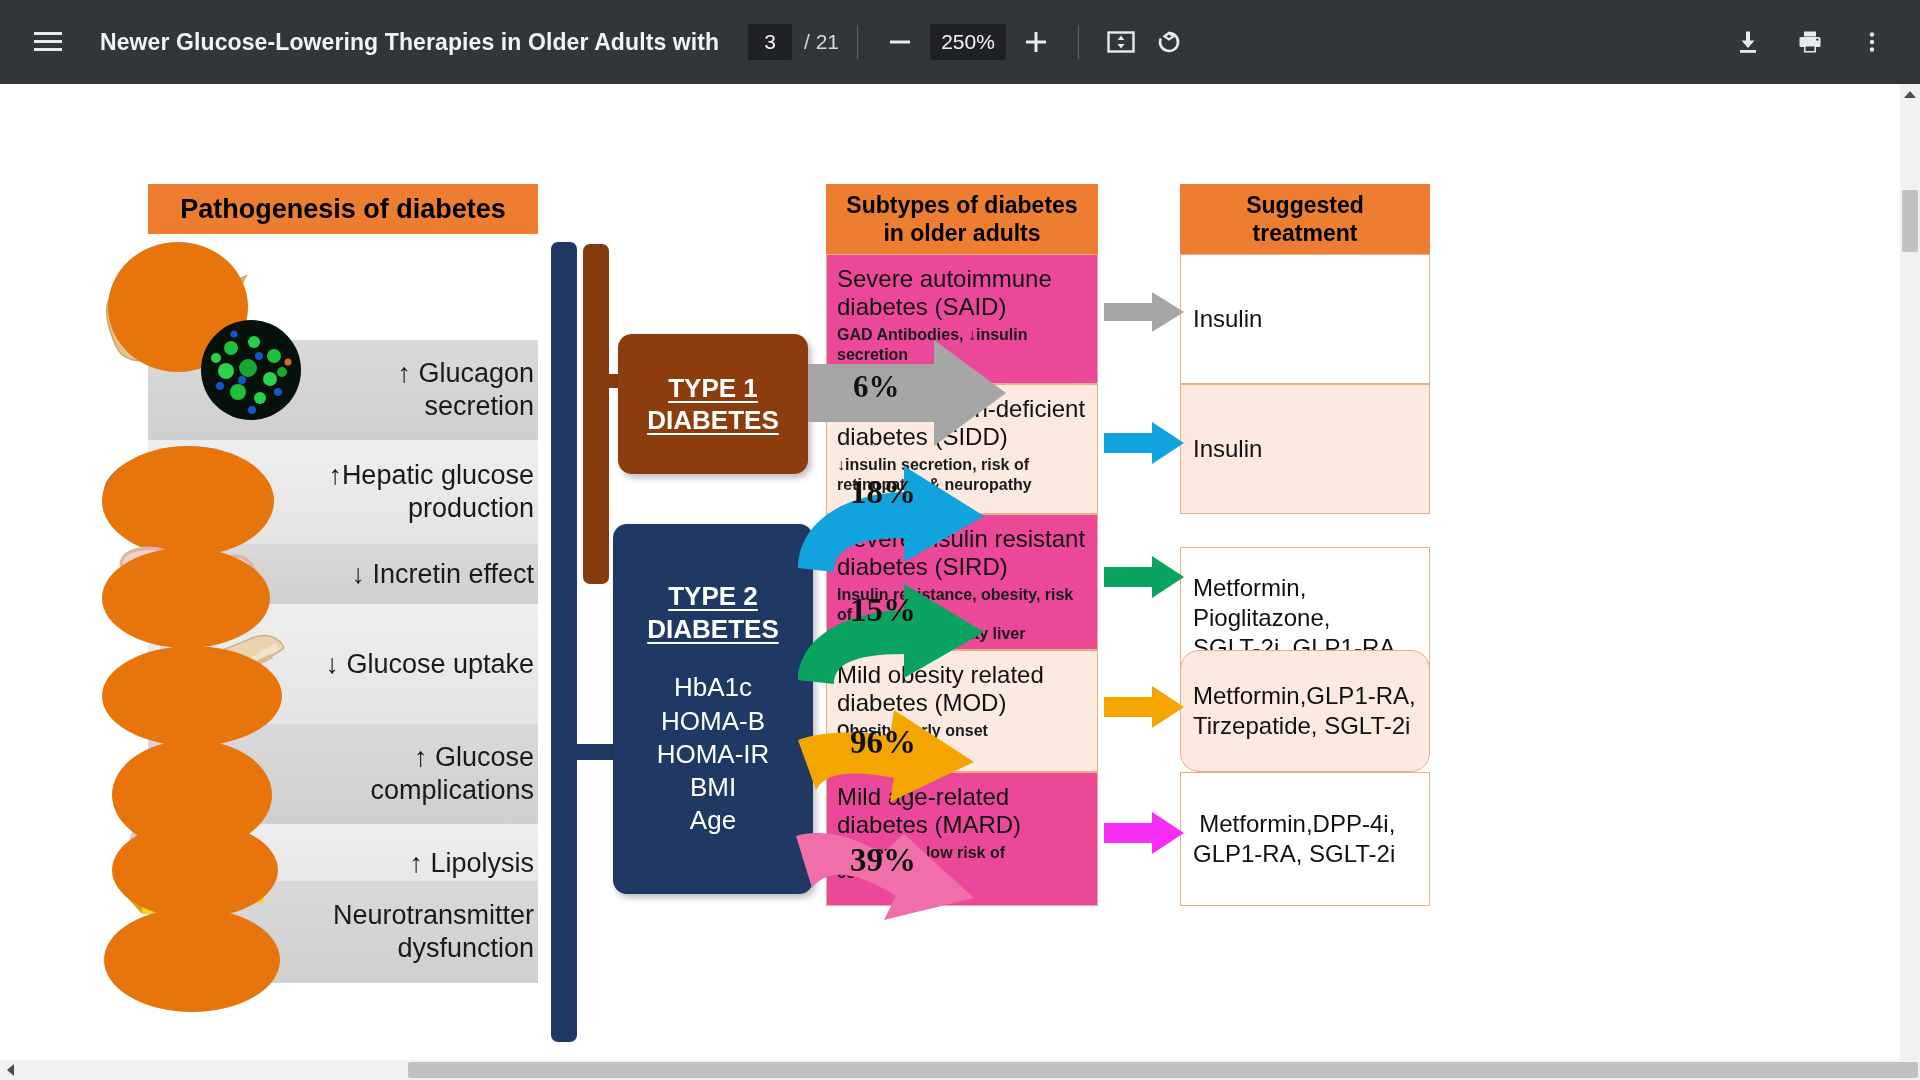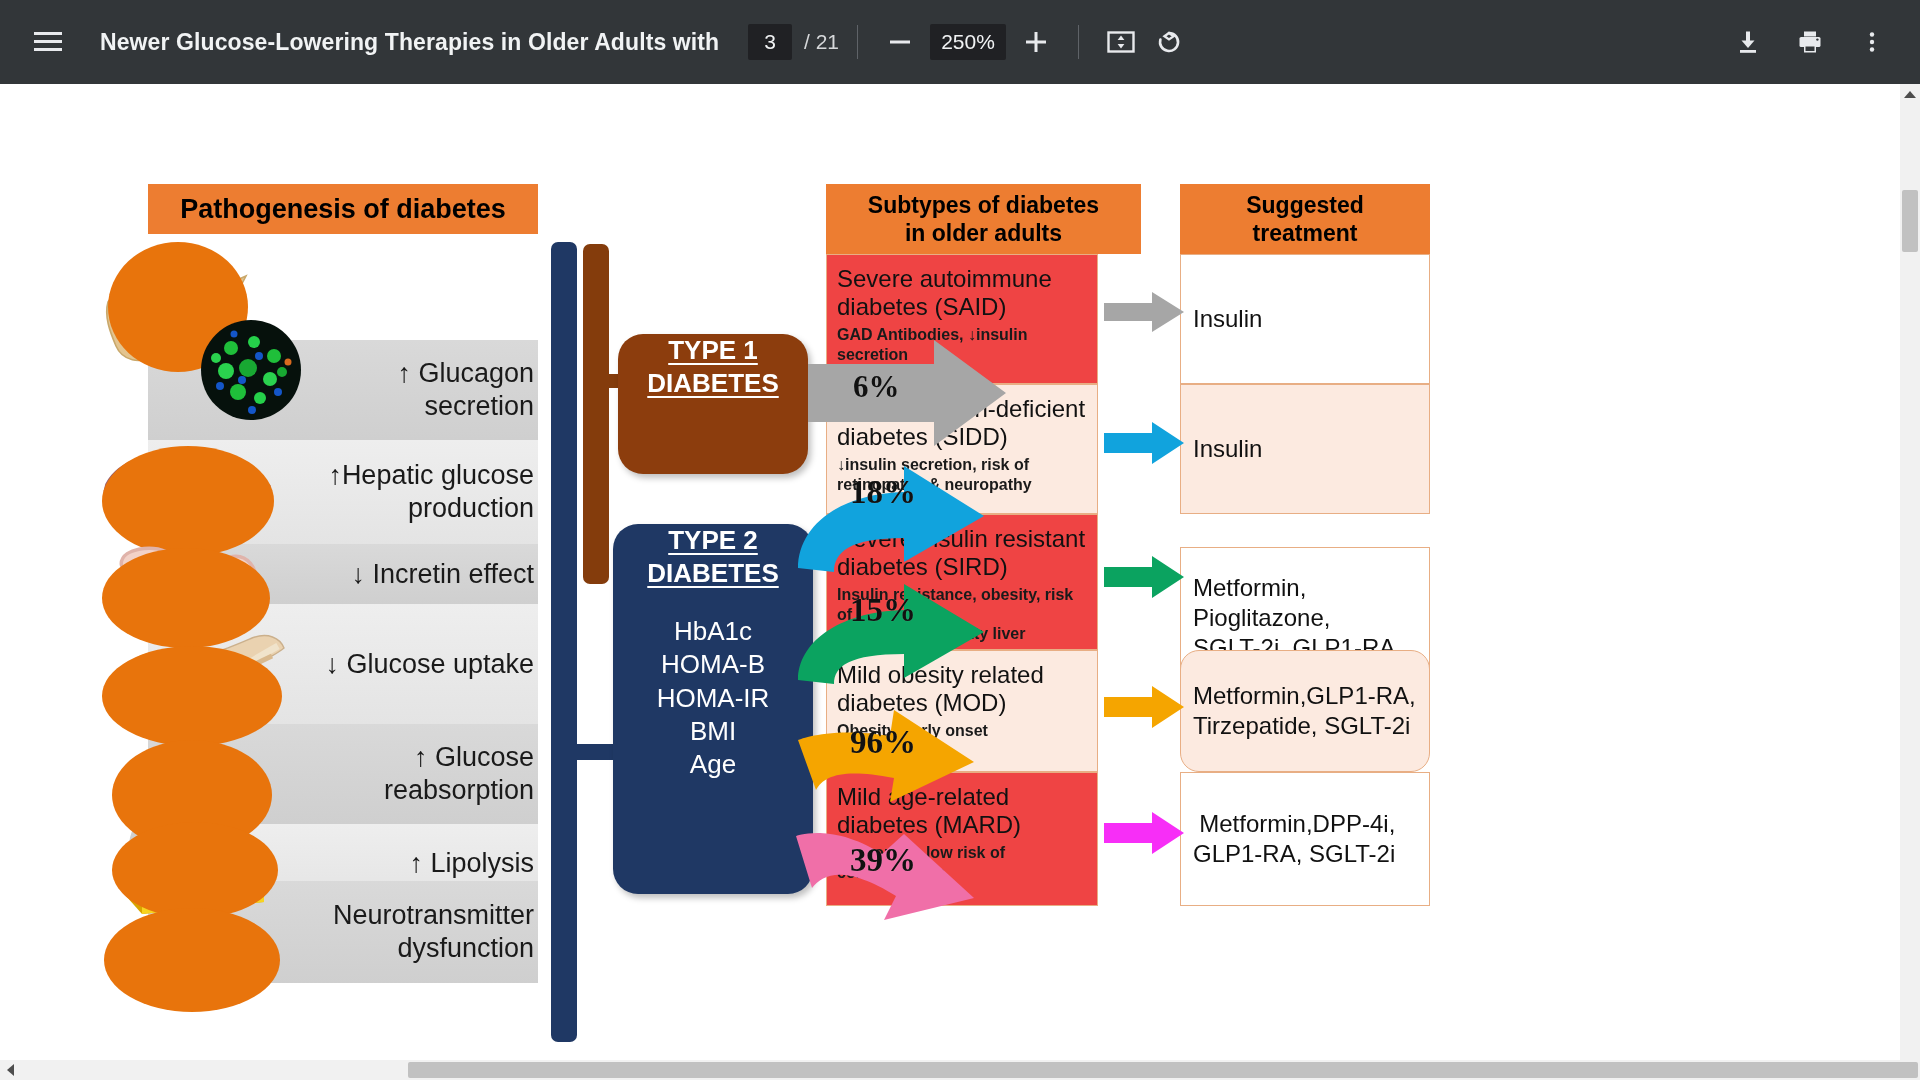--- a/index.html
+++ b/index.html
@@ -214,7 +214,7 @@
   }
   #subtypes-header {
     position: absolute; left: 718px; top: 0px;
-    width: 315px; height: 70px;
+    width: 272px; height: 70px;
     font-size: 23px;
   }
   .subtype-cell {

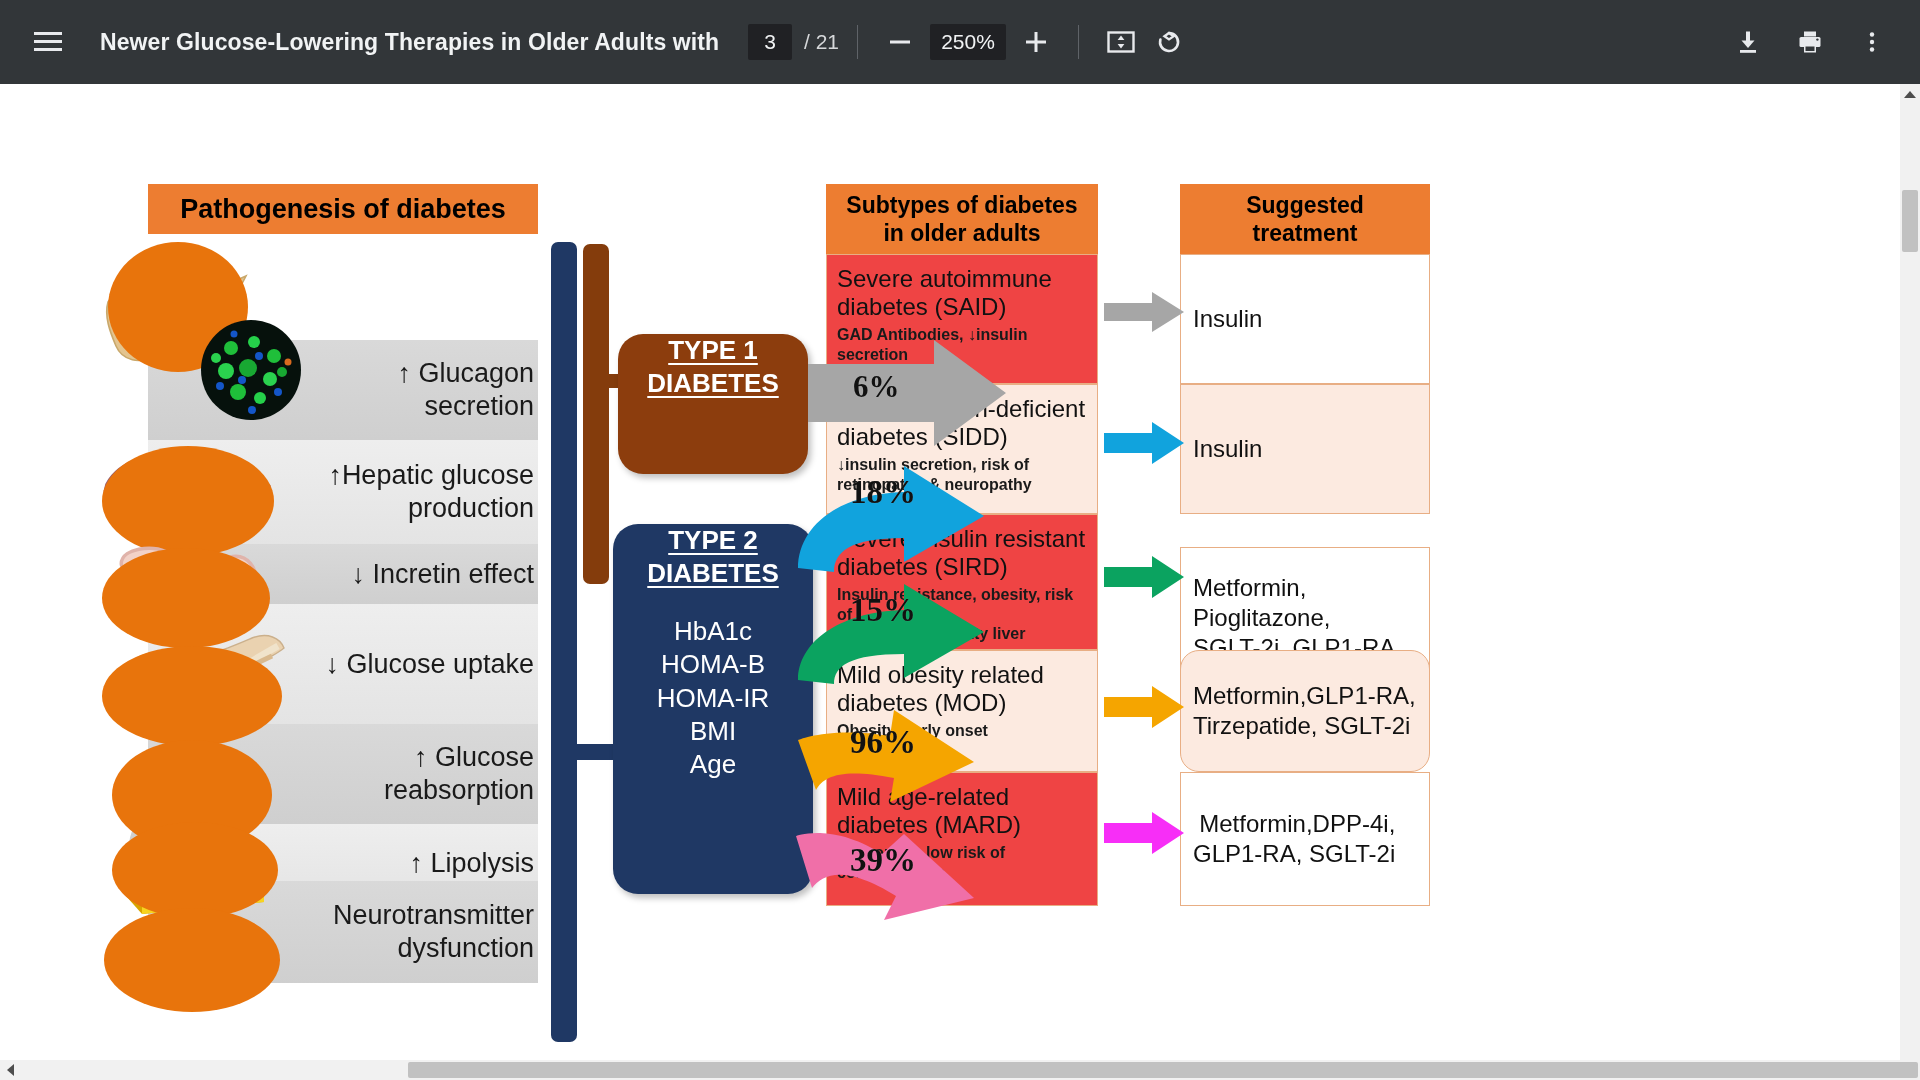--- a/index.html
+++ b/index.html
@@ -223,7 +223,7 @@
     width: 272px;
     border: 1px solid #E8AE84;
     padding: 10px 8px 6px 10px;
-    background: #ef4444;
+    background: #ec4899;
   }
   .subtype-cell.alt { background: #FCEAE0; }
   .subtype-title {

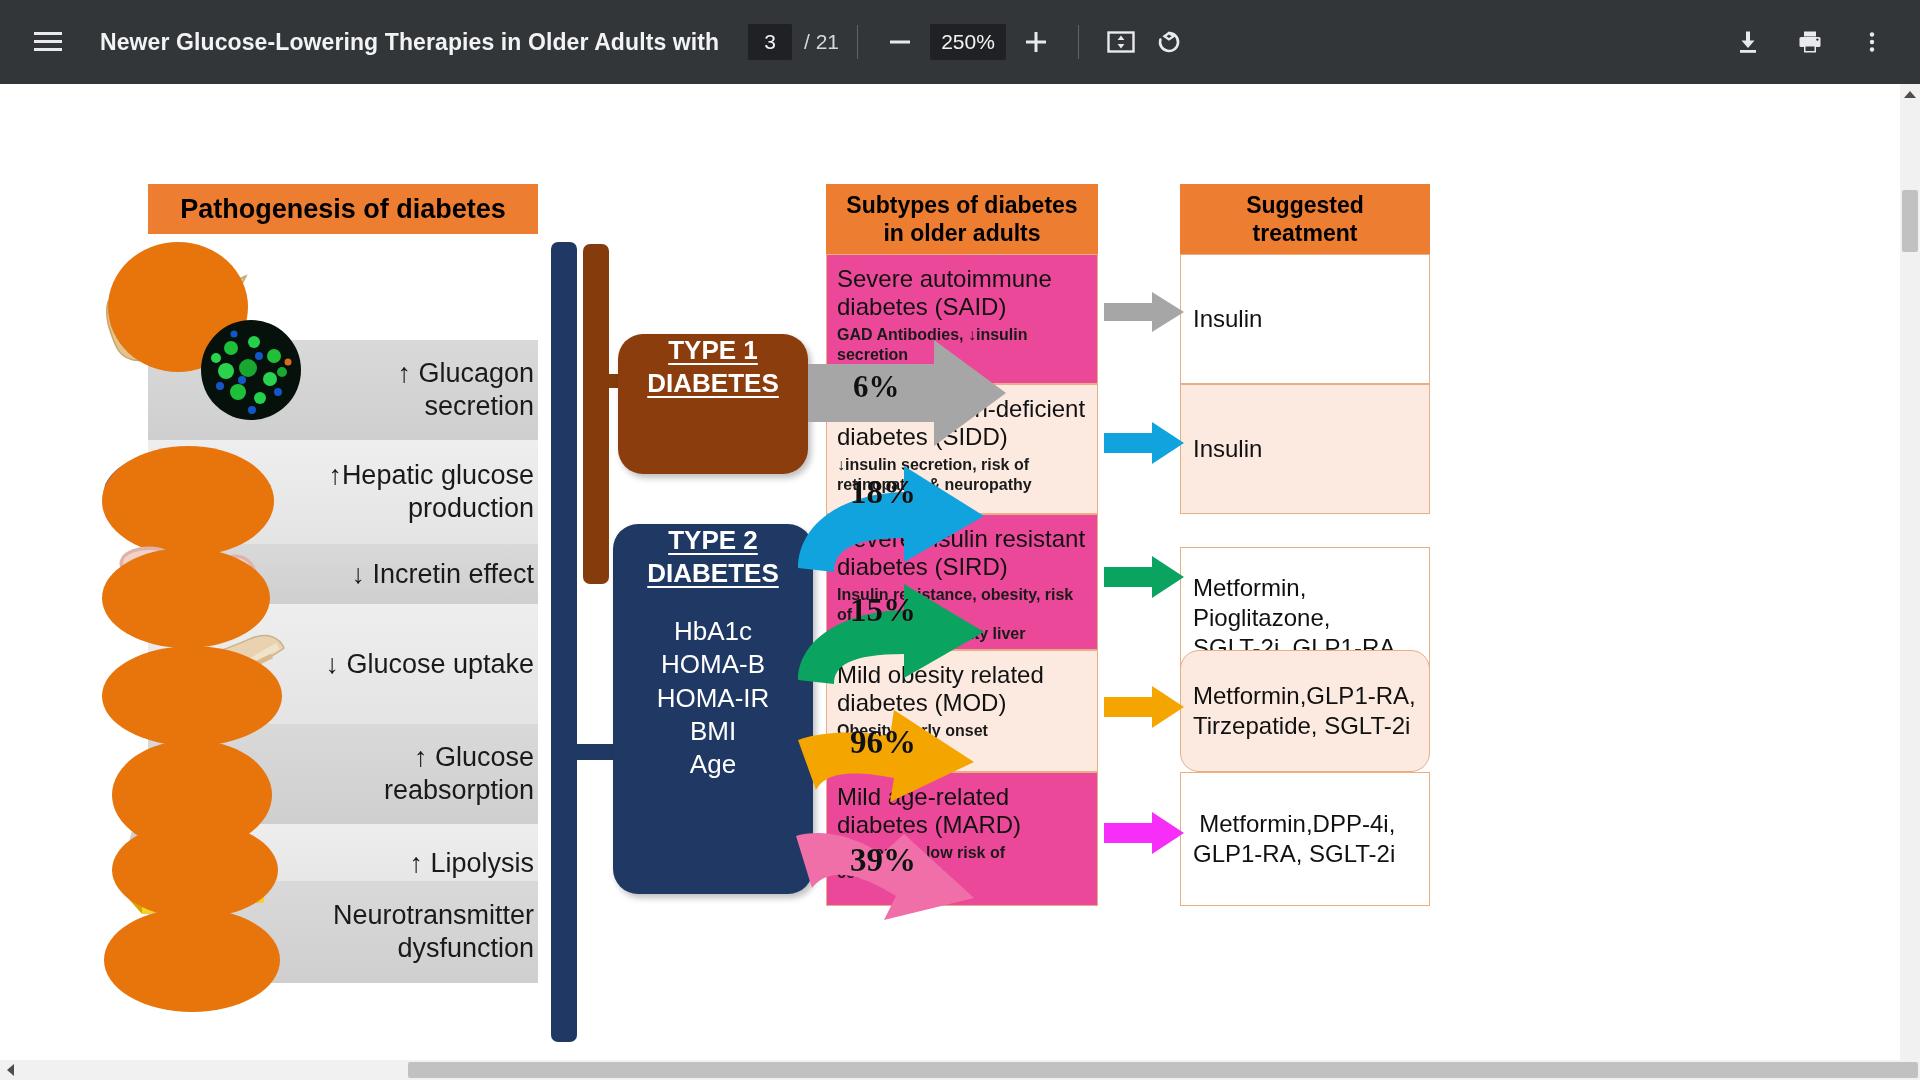--- a/index.html
+++ b/index.html
@@ -169,11 +169,11 @@
   
   .type-box {
     position: absolute;
-    border-radius: 25px;
+    border-radius: 14px;
     color: #fff;
     text-align: center;
     display: flex; flex-direction: column;
-    align-items: center; 
+    align-items: center; justify-content: center;
     box-shadow: 3px 4px 6px rgba(0,0,0,0.25);
   }
   #type1-box {

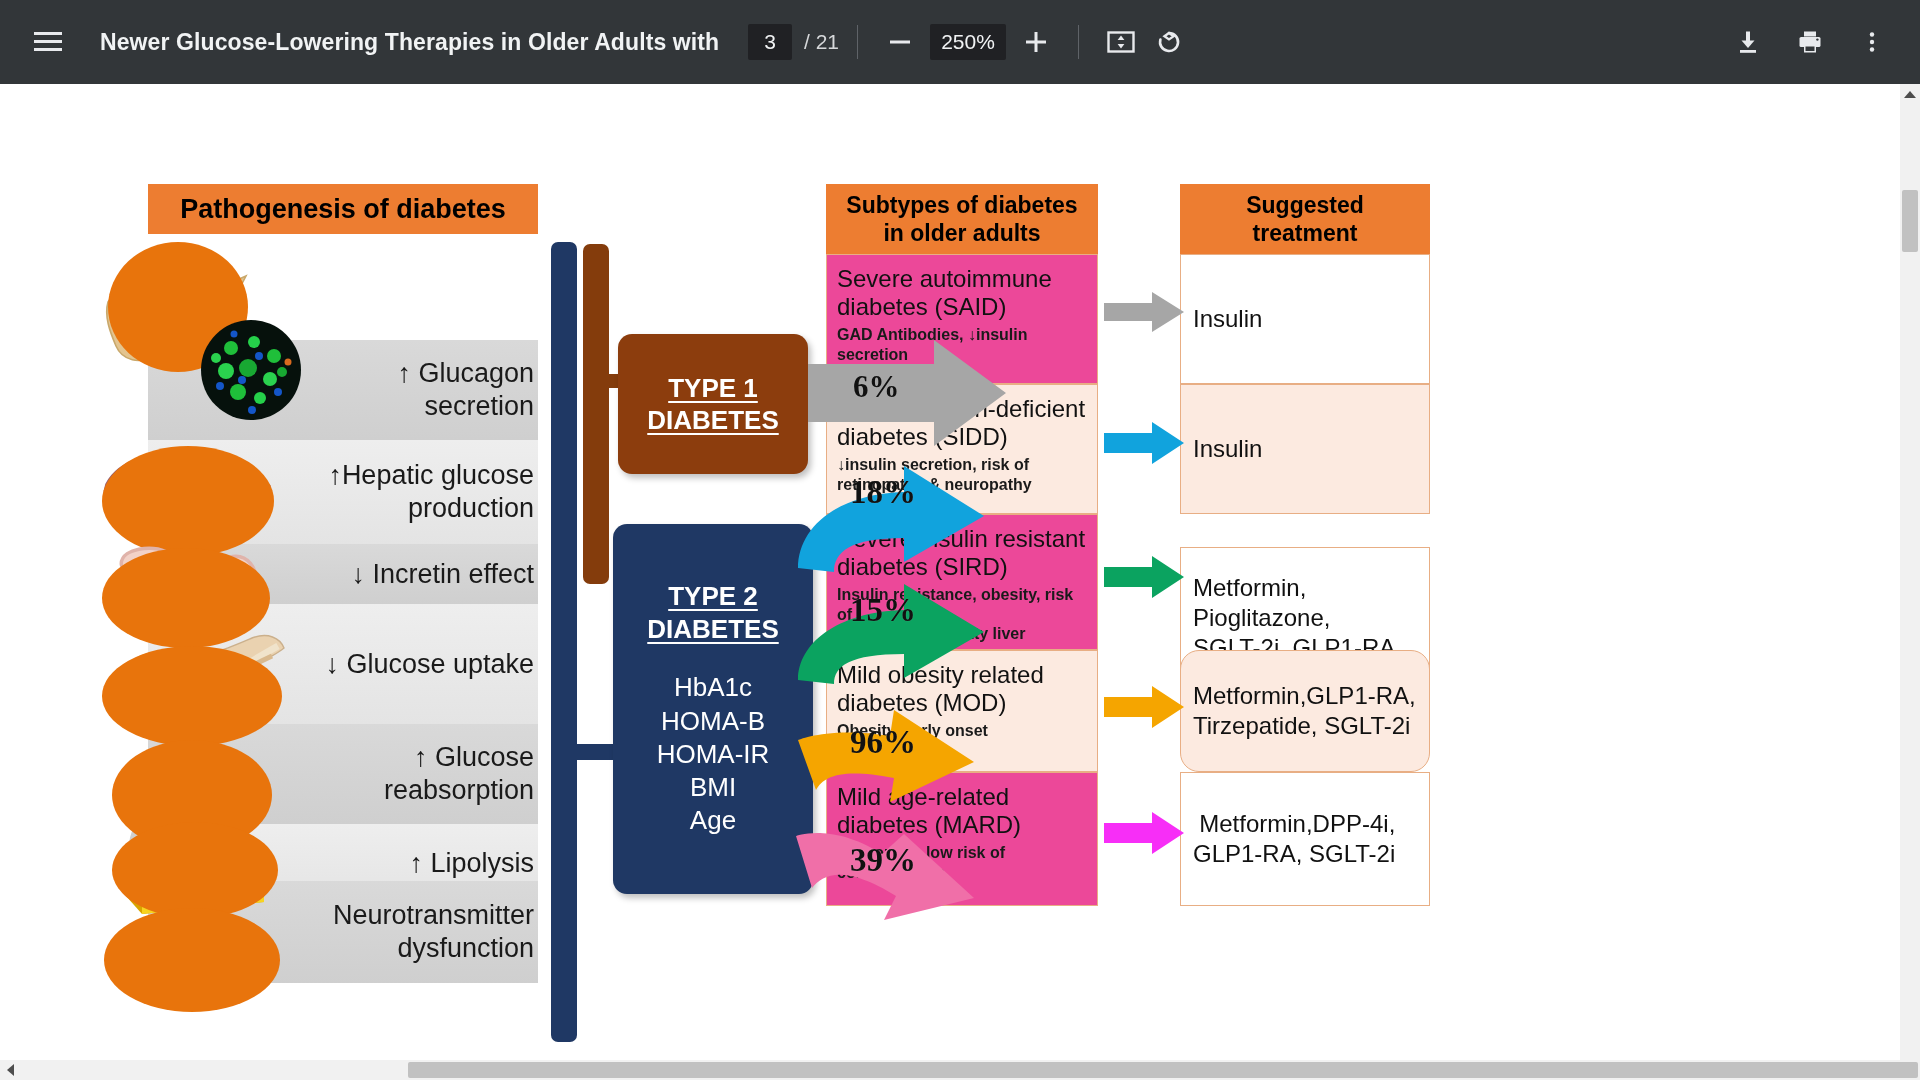--- a/index.html
+++ b/index.html
@@ -413,7 +413,7 @@
       </div>
       <div class="patho-row shade-b" style="top:540px;height:100px;">
         <span class="patho-label" style="white-space: pre-line;">↑ Glucose
-reabsorption</span>
+complications</span>
       </div>
       <div class="patho-row shade-a" style="top:640px;height:78px;">
         <span class="patho-label">↑ Lipolysis</span>

